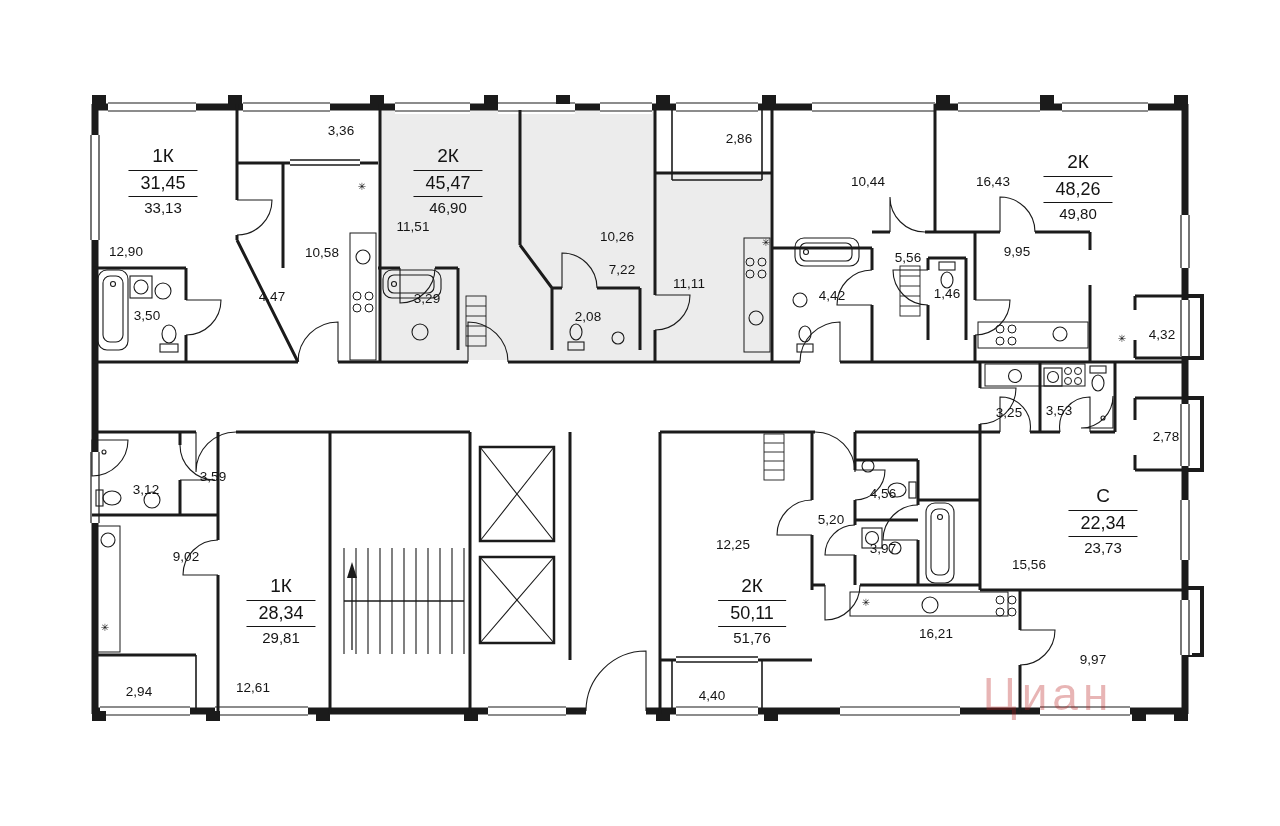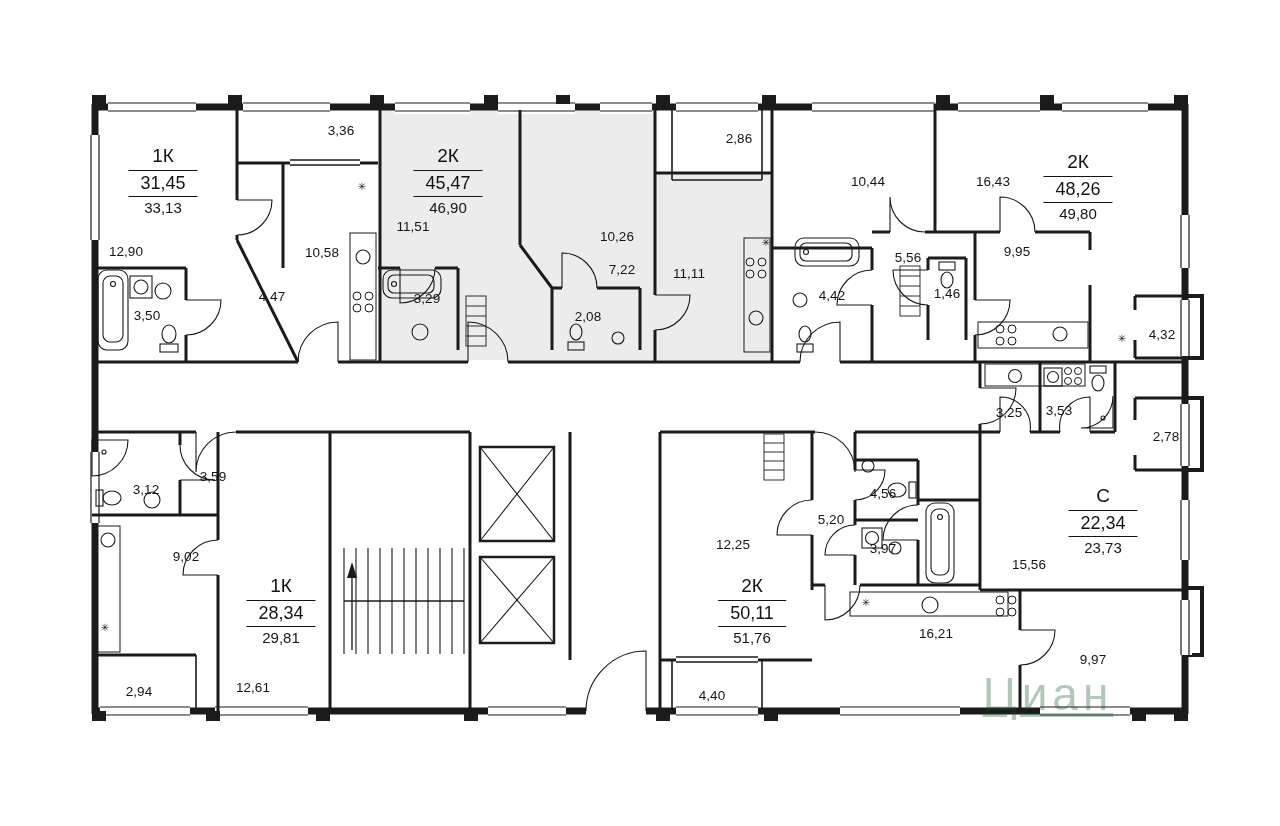--- a/index.html
+++ b/index.html
@@ -349,7 +349,7 @@
 <div class="room" style="left:588px;top:316px">2,08</div>
 <div class="room" style="left:617px;top:236px">10,26</div>
 <div class="room" style="left:622px;top:269px">7,22</div>
-<div class="room" style="left:689px;top:273px">11,11</div>
+<div class="room" style="left:689px;top:283px">11,11</div>
 <div class="room" style="left:739px;top:138px">2,86</div>
 <div class="room" style="left:868px;top:181px">10,44</div>
 <div class="room" style="left:832px;top:295px">4,42</div>

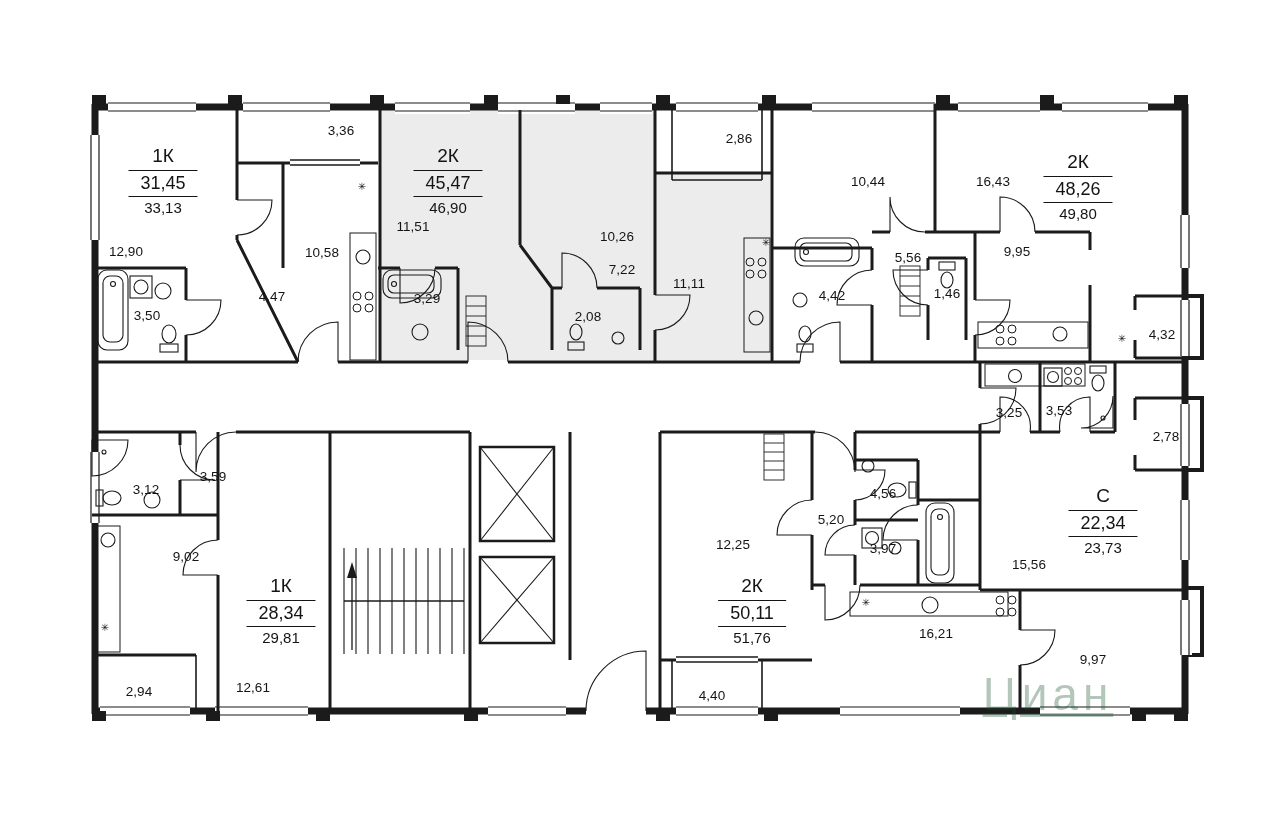--- a/index.html
+++ b/index.html
@@ -13,7 +13,7 @@
   .apt-a2{font-size:15px;padding:2px 12px 0;}
   .mark{position:absolute;transform:translate(-50%,-50%);font-size:10px;}
   .watermark{position:absolute;left:1048px;top:694px;transform:translate(-50%,-50%);
-             font-size:46px;letter-spacing:5px;color:#14532d;opacity:.32;white-space:nowrap;text-decoration:underline;}
+             font-size:46px;letter-spacing:5px;color:#b91c1c;opacity:.32;white-space:nowrap;}
 </style>
 </head>
 <body>

